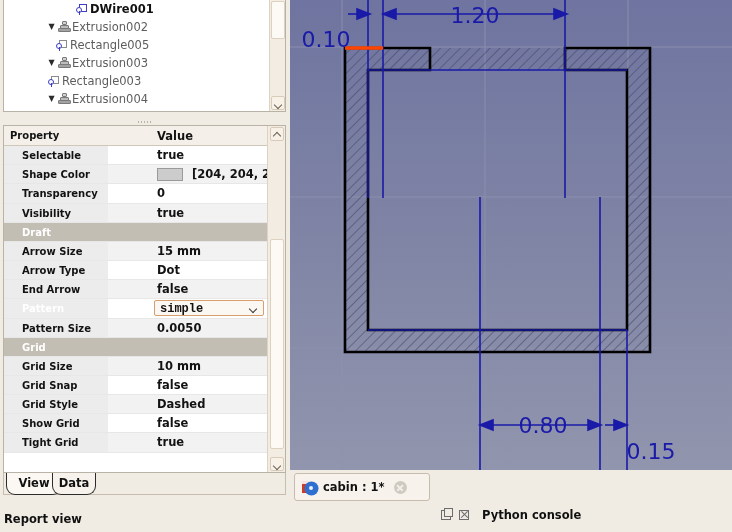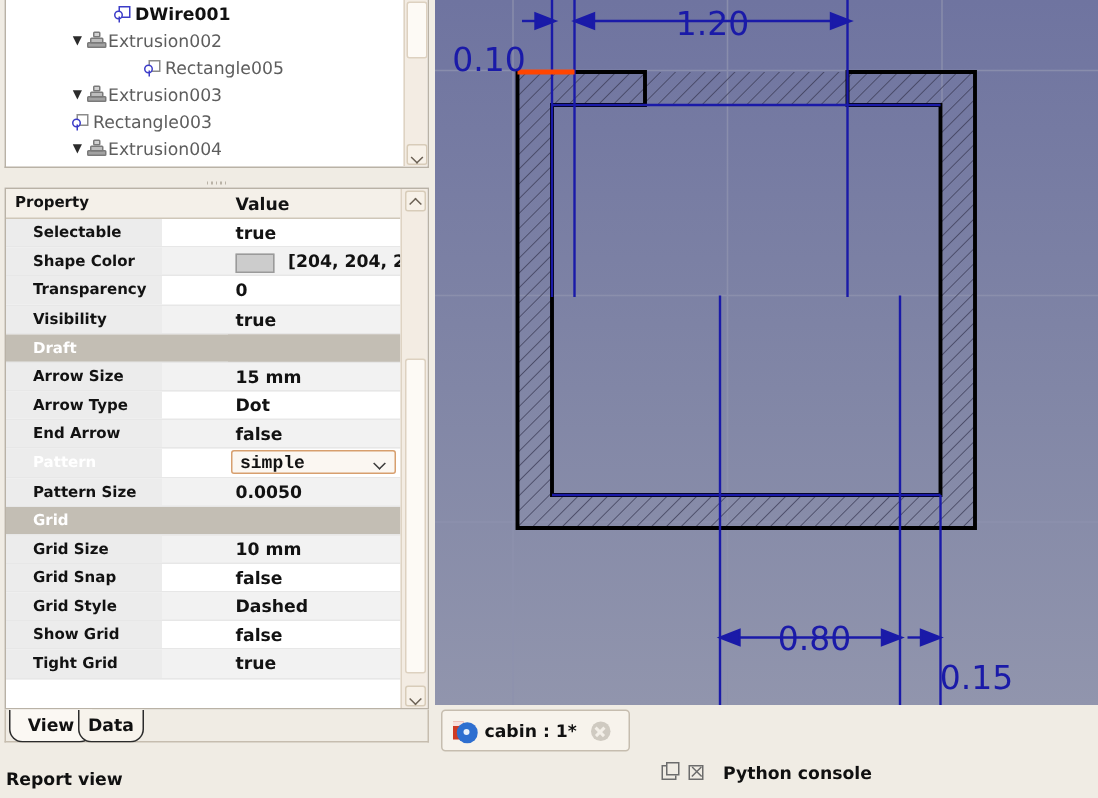--- a/index.html
+++ b/index.html
@@ -147,7 +147,7 @@
                 <span class="b2"></span>
                 <span class="b3"></span>
               </span></span><span class="lbl">Extrusion002</span></div>
-          <div class="tree-row" style="padding-left: 80px;"><span class="arrow"></span><span class="ico"><span class="ico-wire">
+          <div class="tree-row" style="padding-left: 40px;"><span class="arrow"></span><span class="ico"><span class="ico-wire">
                 <span class="sq"></span>
                 <span class="cir"></span>
                 <span class="st"></span>

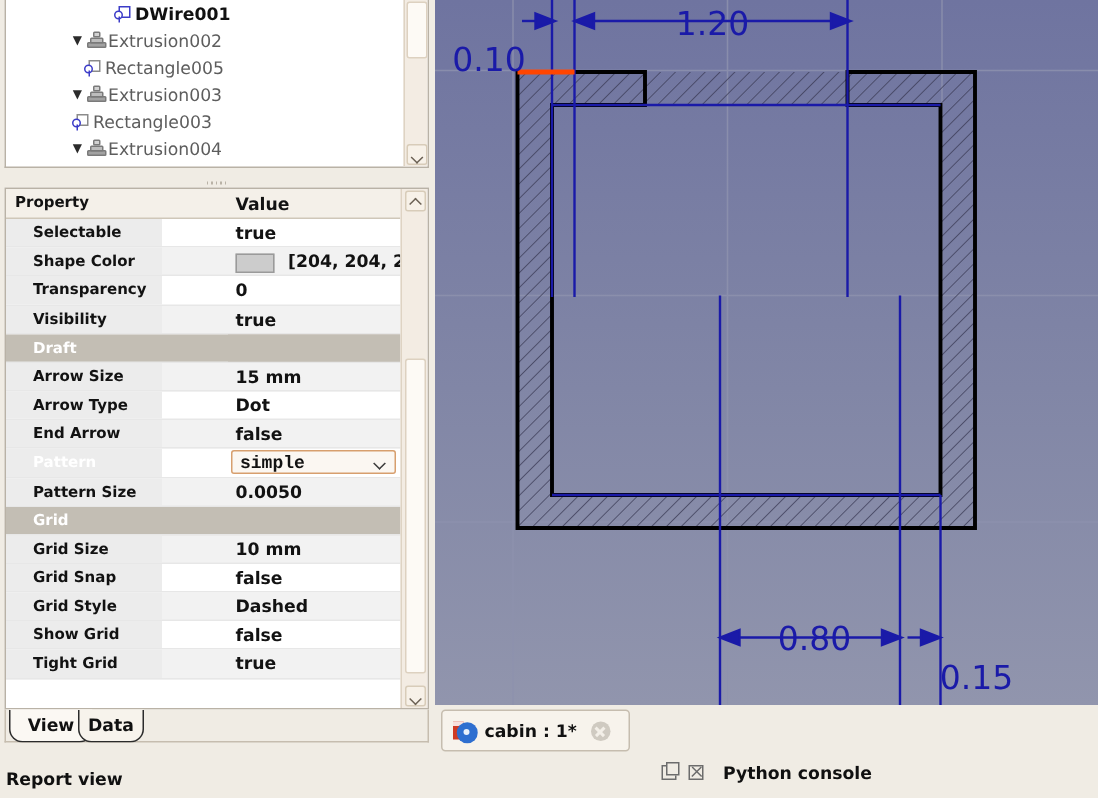--- a/index.html
+++ b/index.html
@@ -100,7 +100,7 @@
   
   .bottom{position:absolute;left:290px;top:470px;width:442px;height:62px;background:#f0ece4;}
   .doctab{position:absolute;left:4px;top:3px;height:28px;background:#f7f3ec;
-    border:1px solid #c6bdaf;border-radius:3px;box-sizing:border-box;padding:0 12px 0 7px;
+    border:1px solid #c6bdaf;border-radius:3px;box-sizing:border-box;padding:0 22px 0 7px;
     display:flex;align-items:center;}
   .doctab .fcicon{position:relative;width:15px;height:15px;margin-right:6px;}
   .fcicon .red{position:absolute;left:0;top:1px;width:7px;height:12px;background:#d03b24;}

